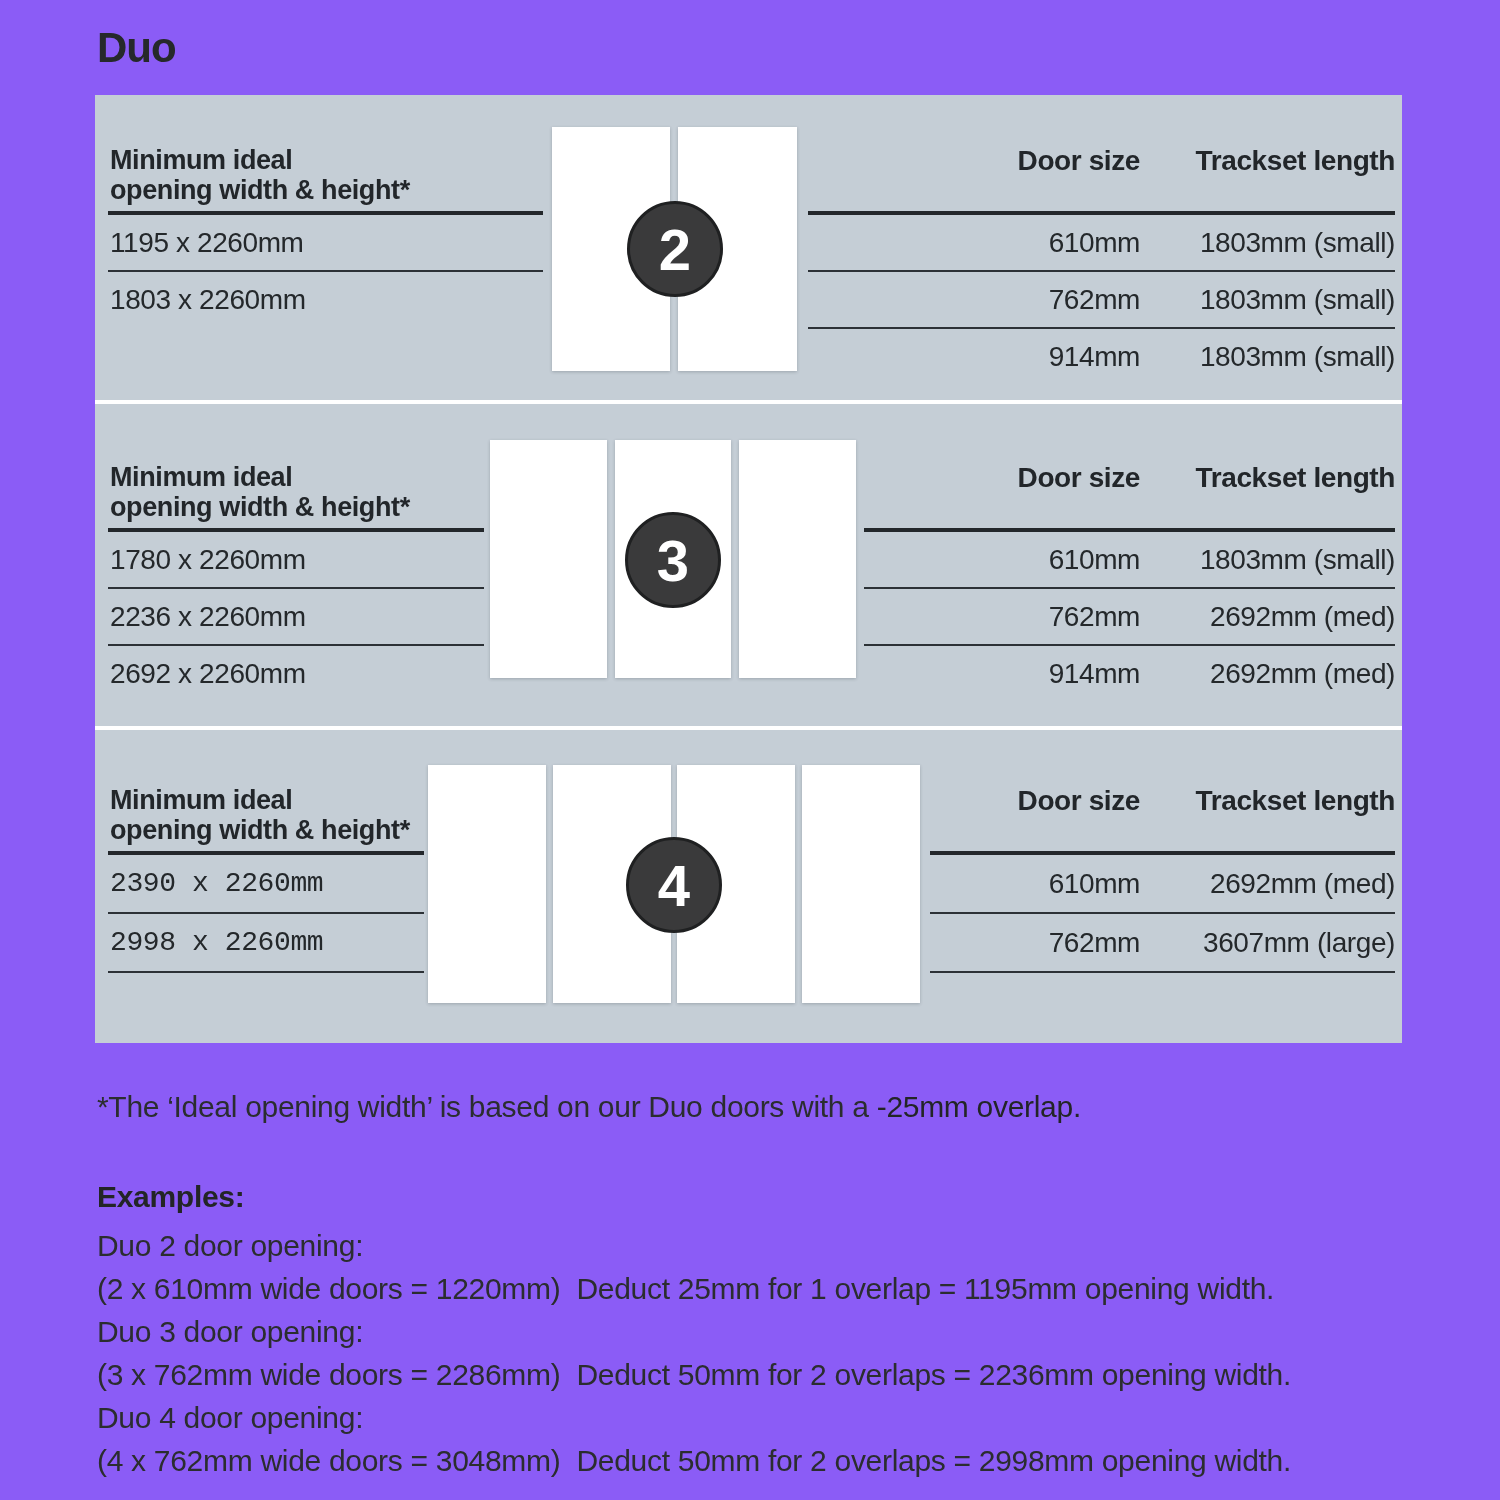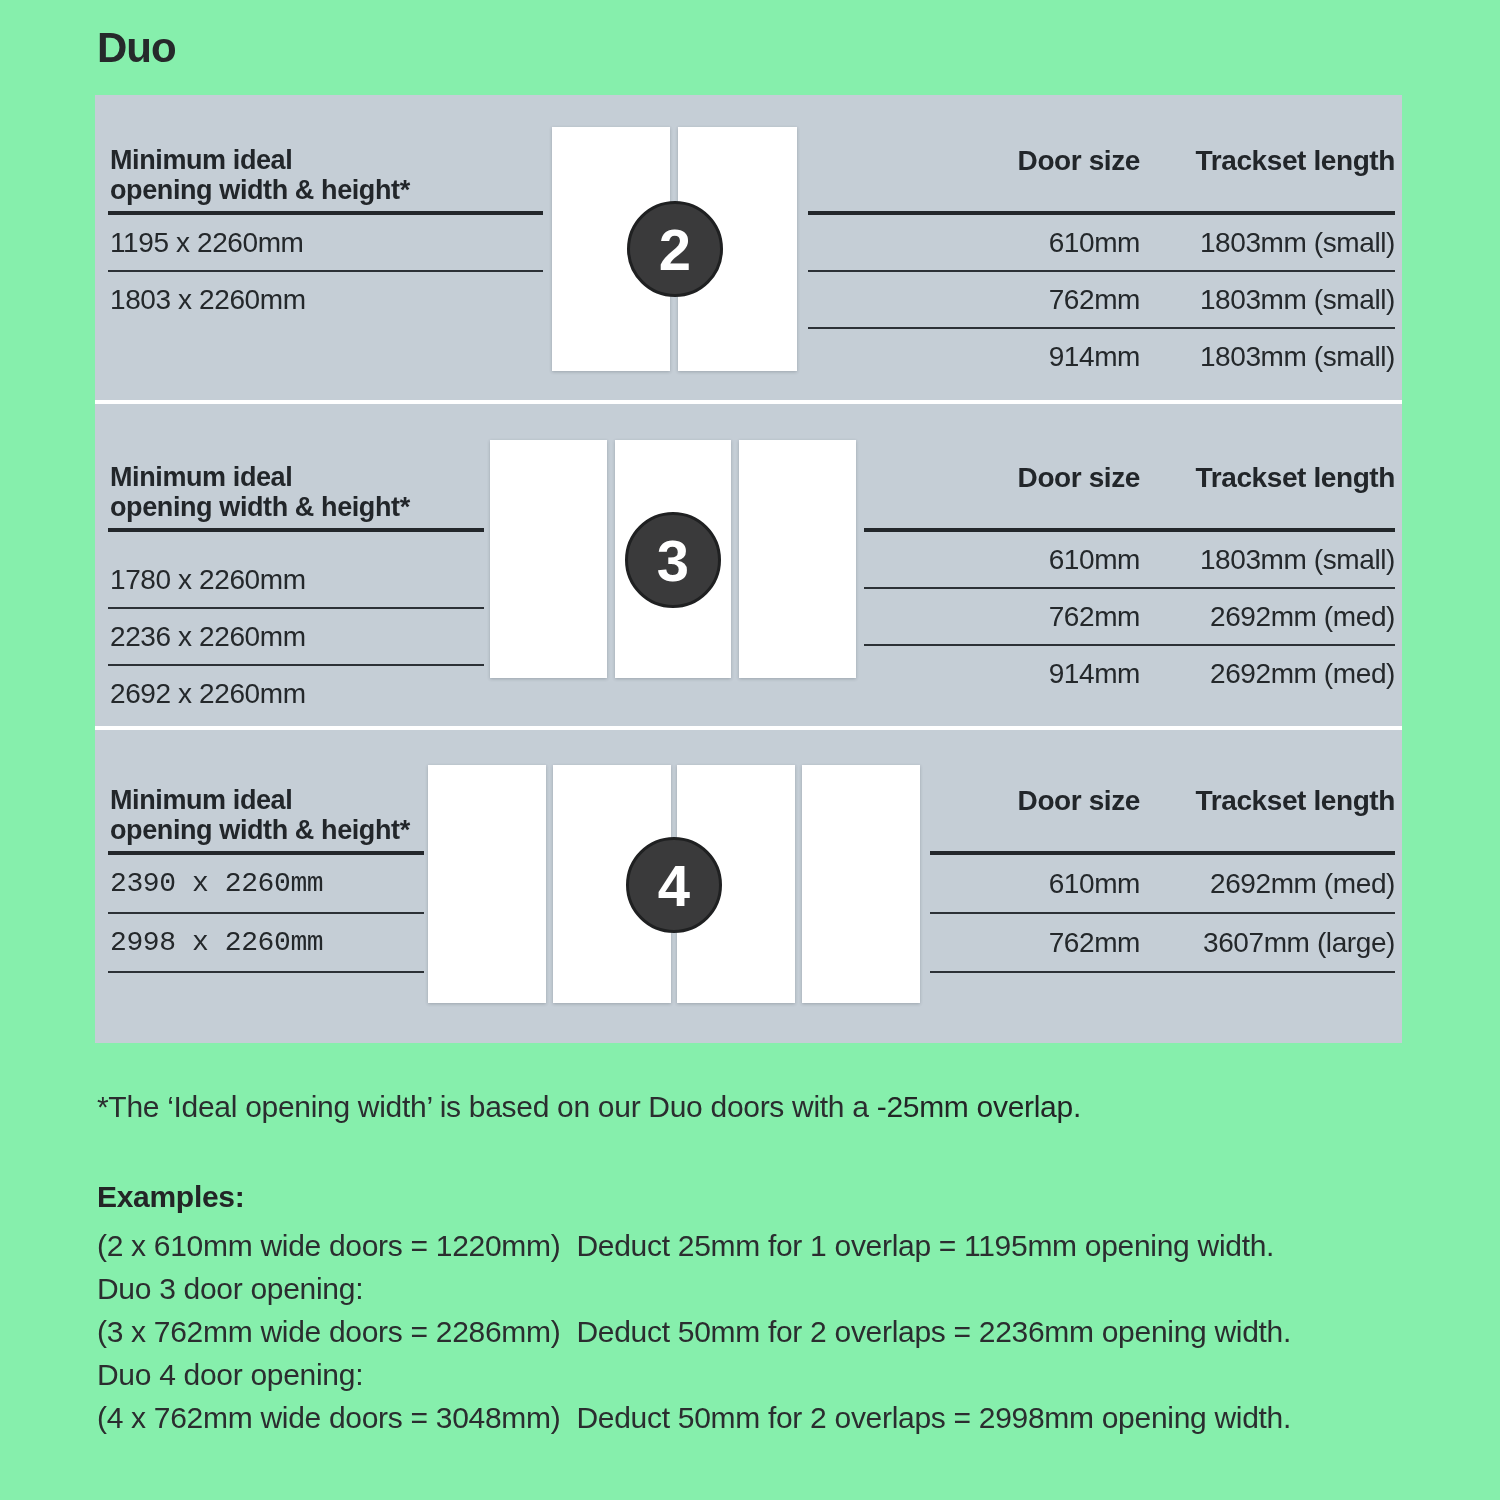--- a/index.html
+++ b/index.html
@@ -4,7 +4,7 @@
 <style>
   html,body{margin:0;padding:0;background:#fff;}
   .canvas{
-    position:relative;width:1500px;height:1500px;background:#86efac;overflow:hidden;
+    position:relative;width:1500px;height:1500px;background:#8b5cf6;overflow:hidden;
     font-family:"Liberation Sans", sans-serif;color:#25292c;
   }
   .title{

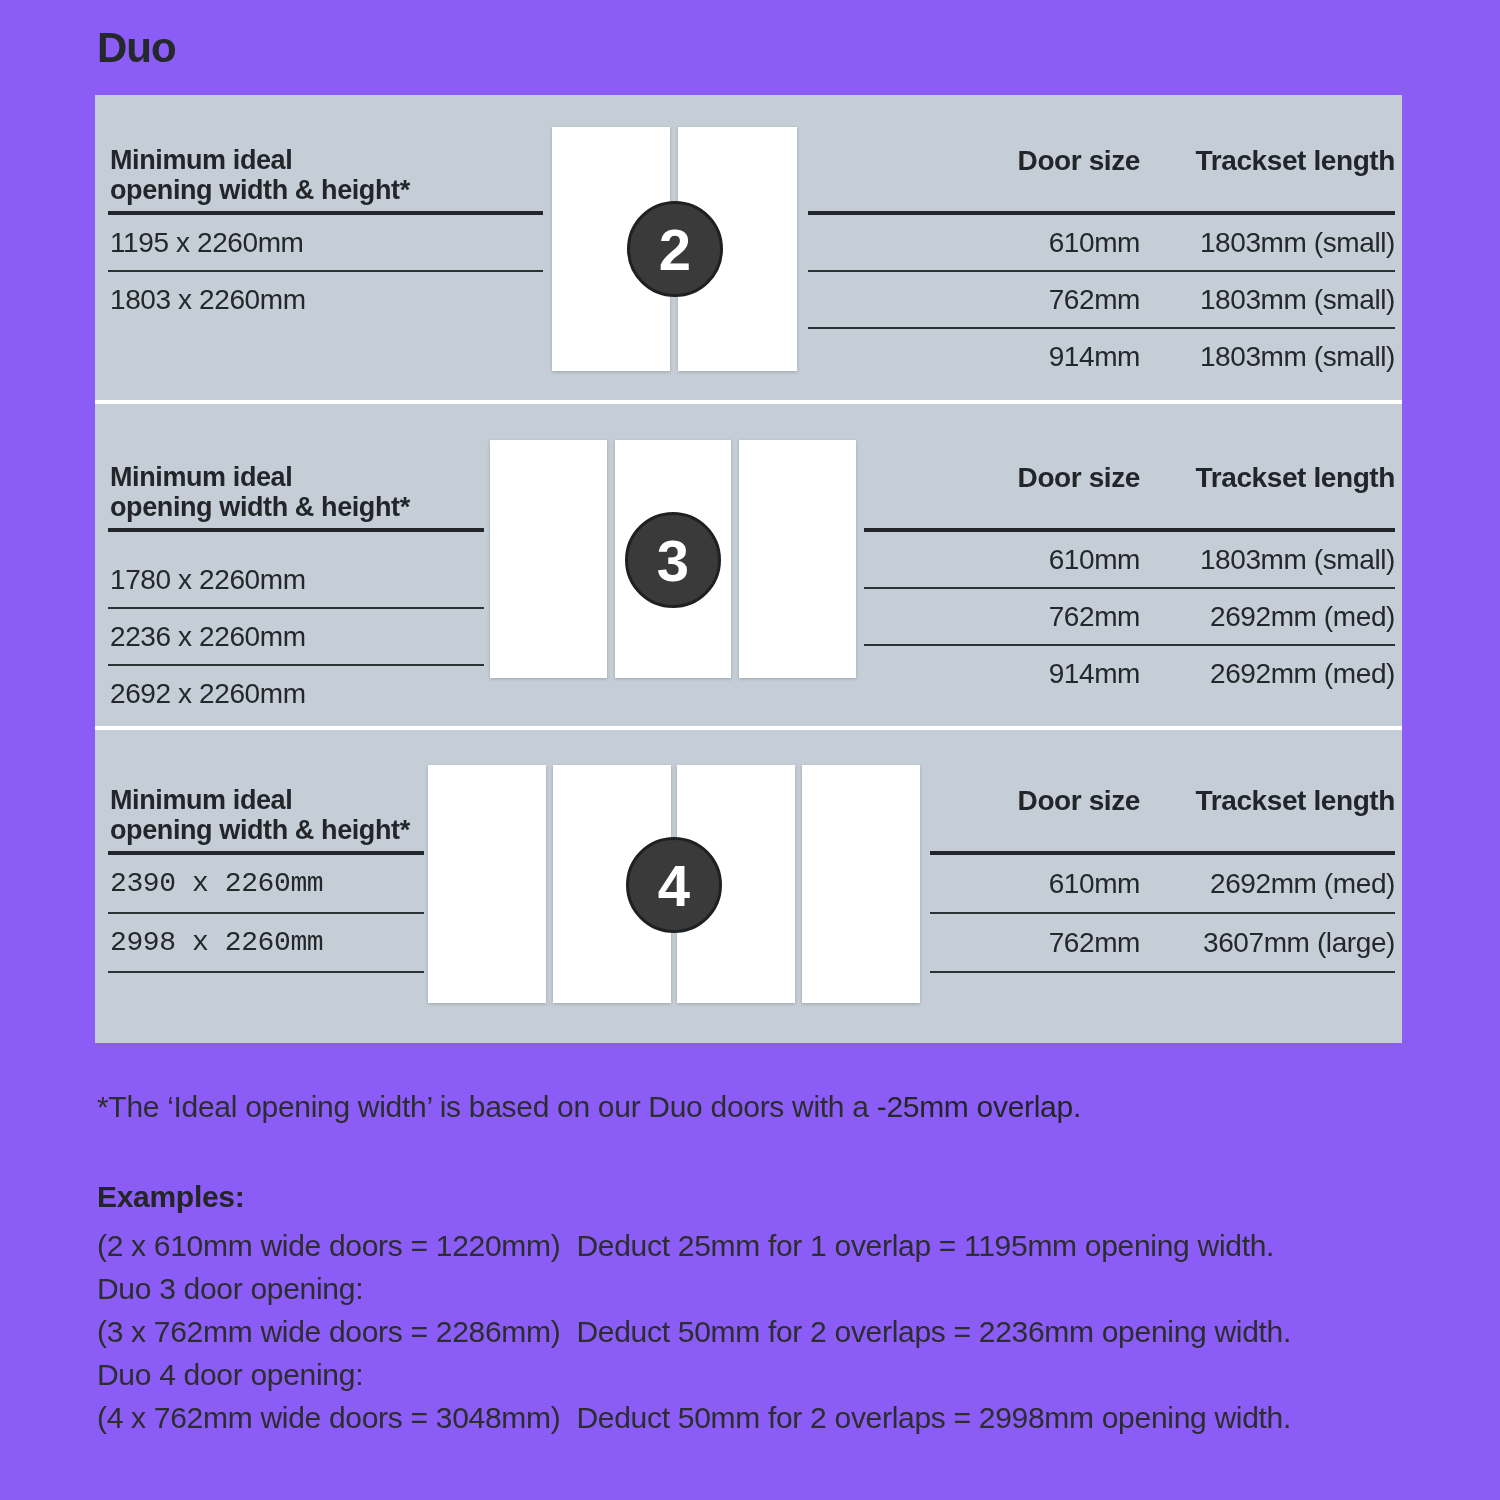--- a/index.html
+++ b/index.html
@@ -62,7 +62,7 @@
   
   #s2-lhdr{left:15px;top:367px;}
   #s2-lrule{left:13px;top:433px;width:376px;}
-  #s2-lrows{left:13px;top:437px;width:376px;margin-top:20px;}
+  #s2-lrows{left:13px;top:437px;width:376px;}
   #s2-lrows .rowline{height:55px;}
   #s2-rhead{left:769px;top:367px;width:531px;}
   #s2-rhead .c1{width:276px;} #s2-rhead .c2{width:255px;}

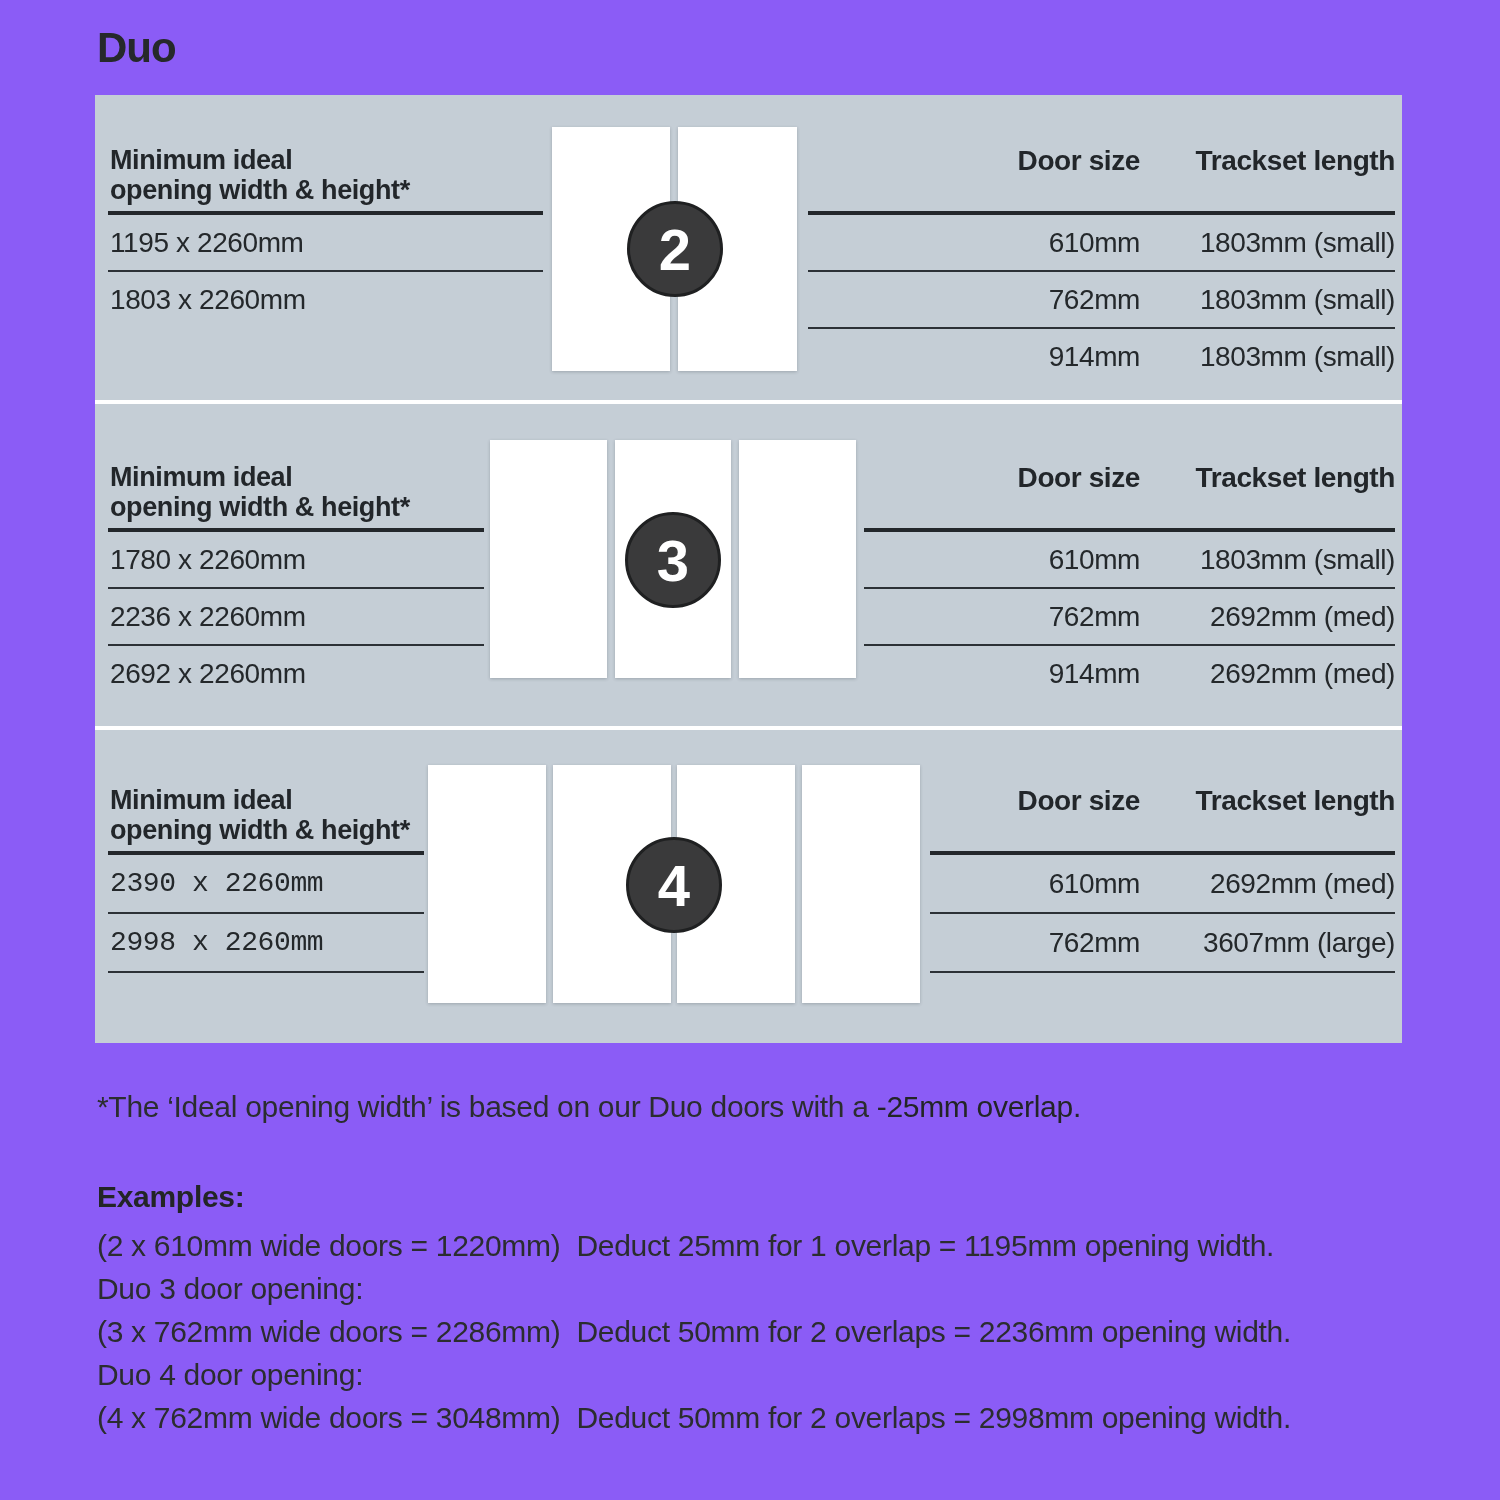--- a/index.html
+++ b/index.html
@@ -229,6 +229,7 @@
   <div class="examples-heading">Examples:</div>
 
   <div class="examples">
+    <div class="line">Duo 2 door opening:</div>
     <div class="line">(2 x 610mm wide doors = 1220mm)  Deduct 25mm for 1 overlap = 1195mm opening width.</div>
     <div class="line">Duo 3 door opening:</div>
     <div class="line">(3 x 762mm wide doors = 2286mm)  Deduct 50mm for 2 overlaps = 2236mm opening width.</div>

